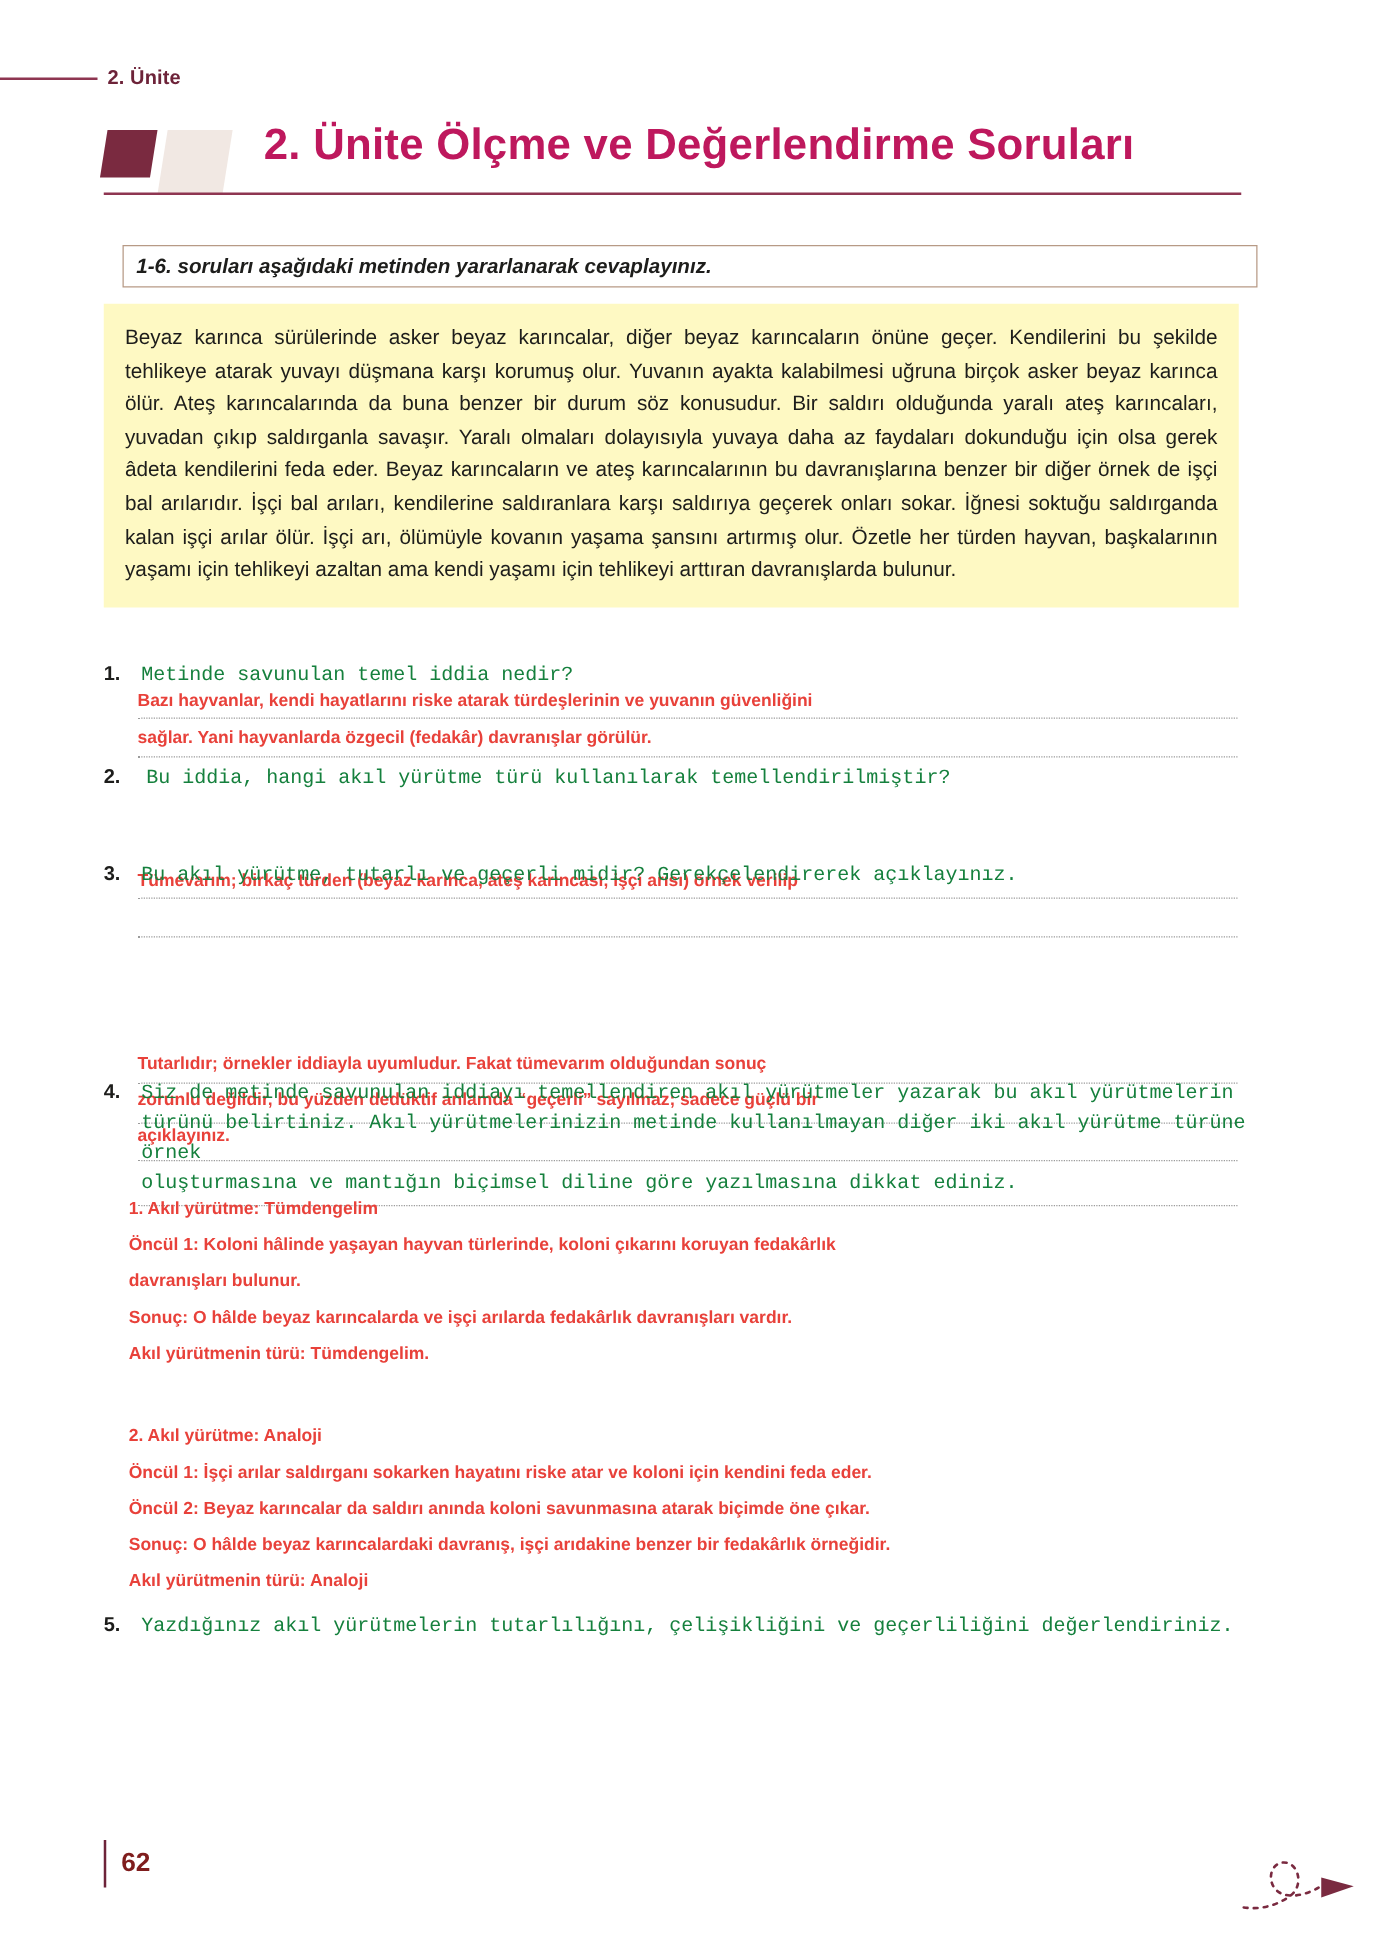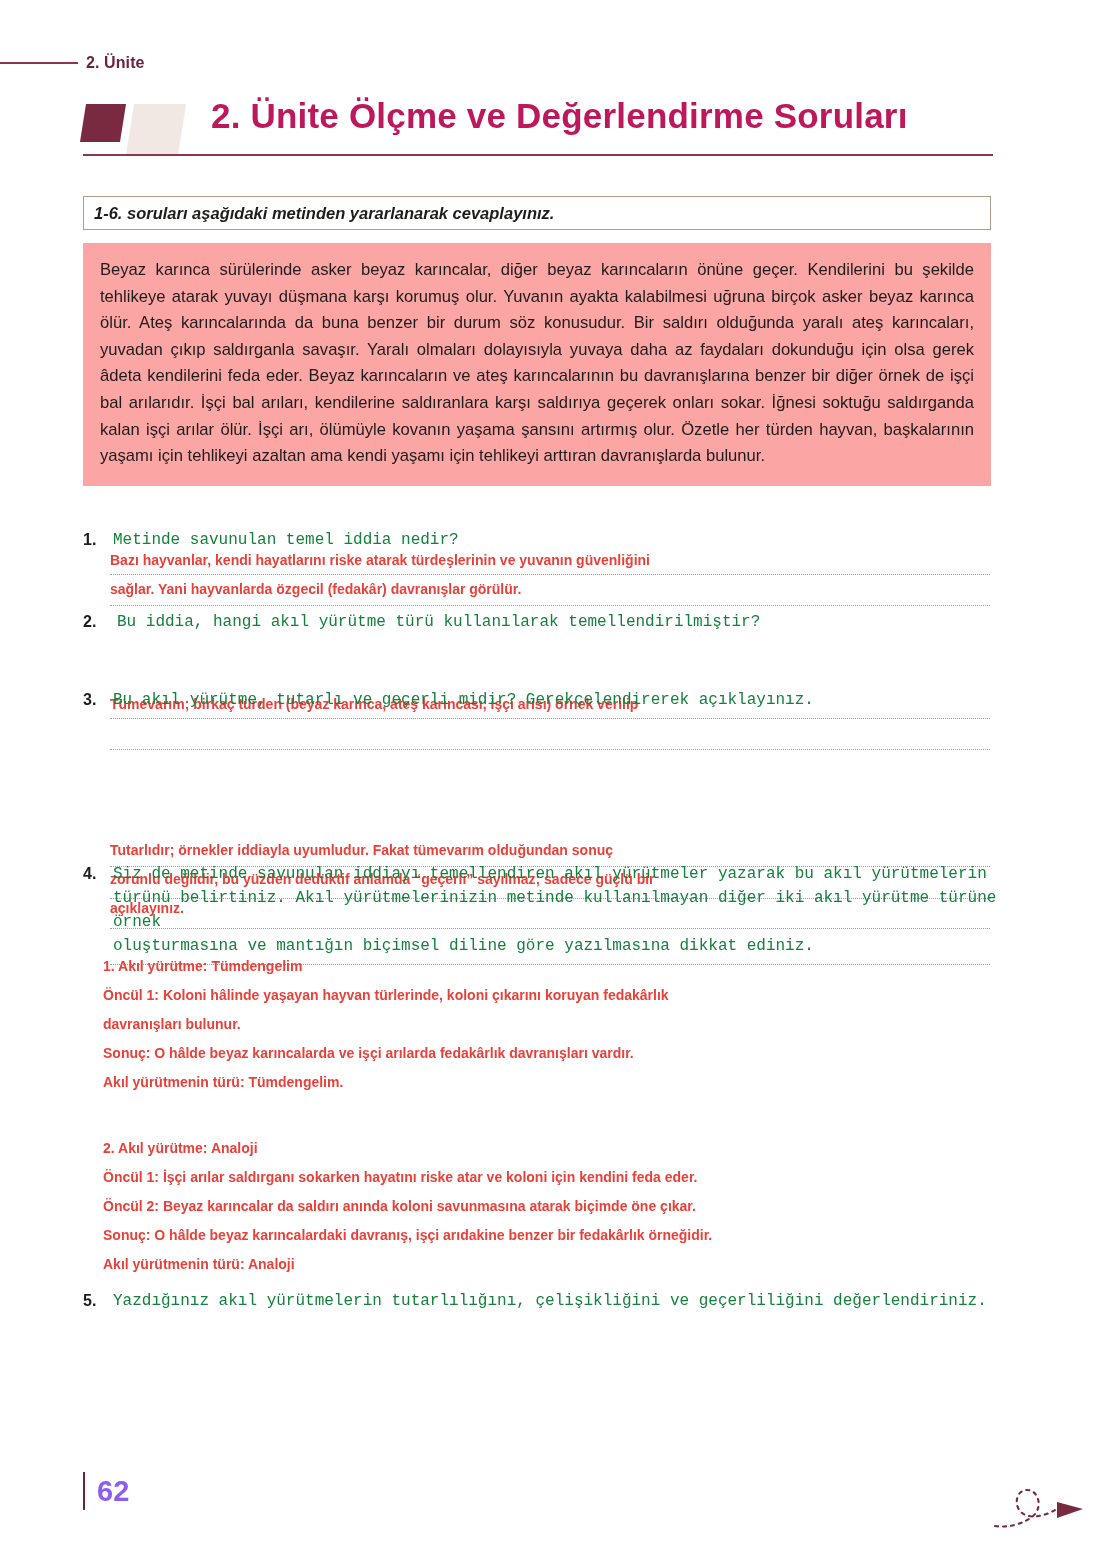--- a/index.html
+++ b/index.html
@@ -90,7 +90,7 @@
   .instrbox {
     position: absolute;
     top: 196px;
-    left: 83px;
+    left: 98px;
     width: 908px;
     height: 34px;
     border: 1px solid #b79a86;

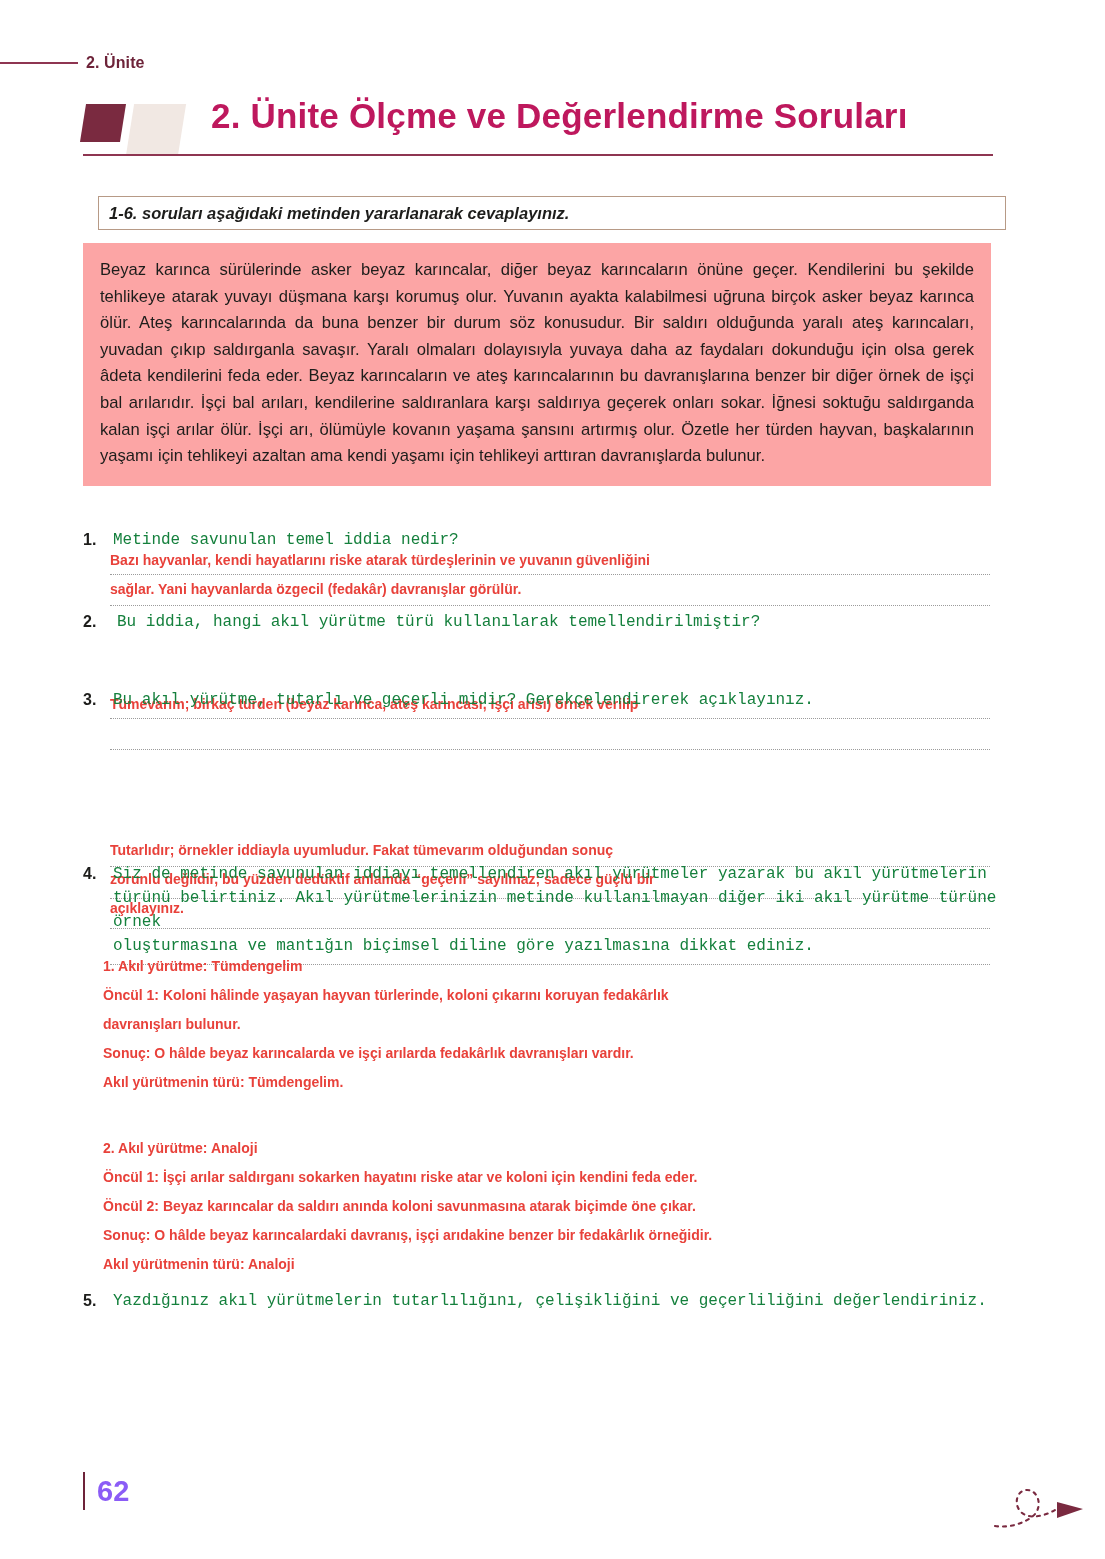--- a/index.html
+++ b/index.html
@@ -112,7 +112,7 @@
     top: 243px;
     left: 83px;
     width: 908px;
-    background: #fca5a5;
+    background: #fef9c3;
     box-sizing: border-box;
     padding: 14px 17px 16px 17px;
   }

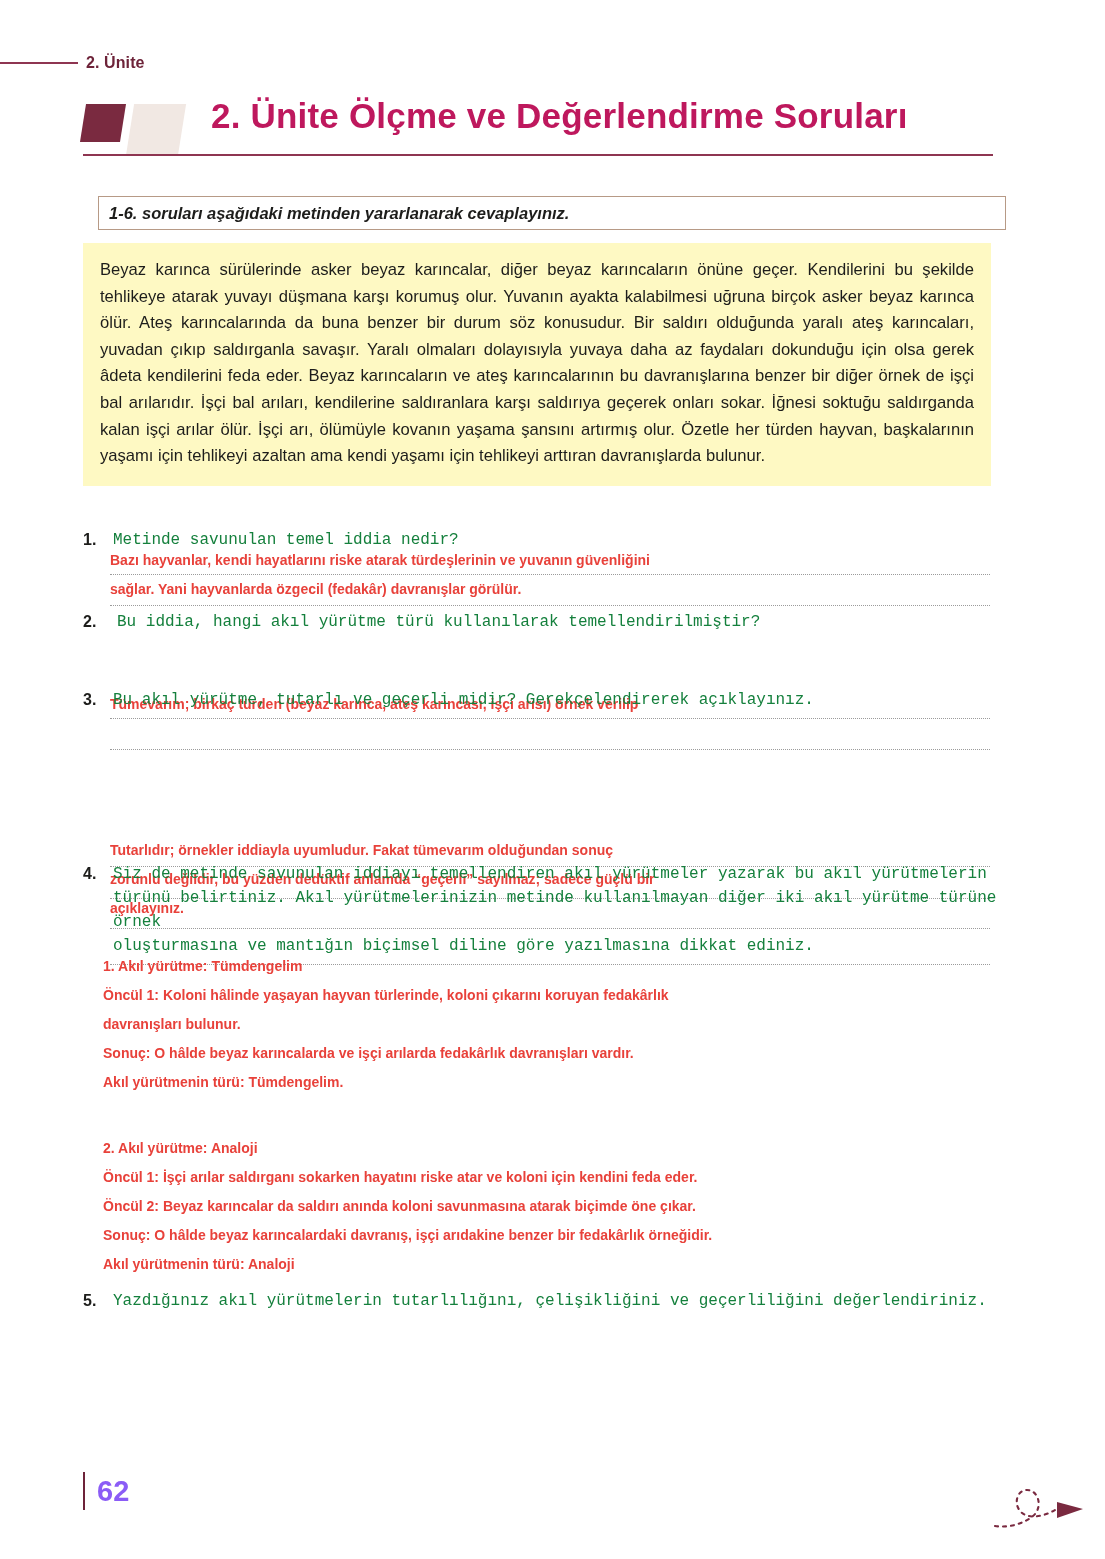--- a/index.html
+++ b/index.html
@@ -194,9 +194,9 @@
   }
   .footer-page {
     margin-left: 12px;
-    font-size: 29px;
-    font-weight: 700;
-    color: #8b5cf6;
+    font-size: 21px;
+    font-weight: 700;
+    color: #7f1d1d;
   }
   .footer-deco {
     position: absolute;

